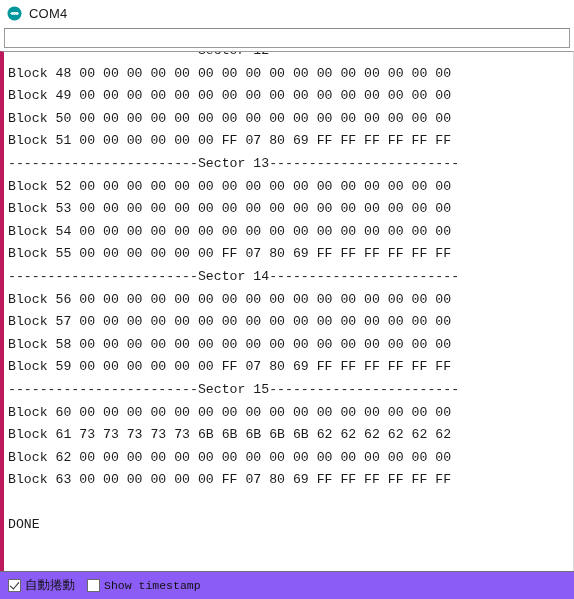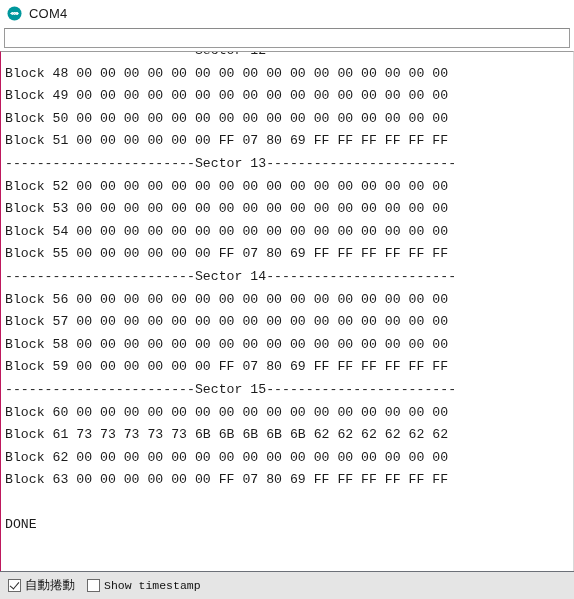--- a/index.html
+++ b/index.html
@@ -81,7 +81,7 @@
     position: relative;
     background: #ffffff;
     border-top: 1px solid #9c9c9c;
-    border-left: 1px solid #be185d;
+    border-left: 4px solid #be185d;
     border-right: 1px solid #d9d9d9;
     box-sizing: border-box;
     overflow: hidden;

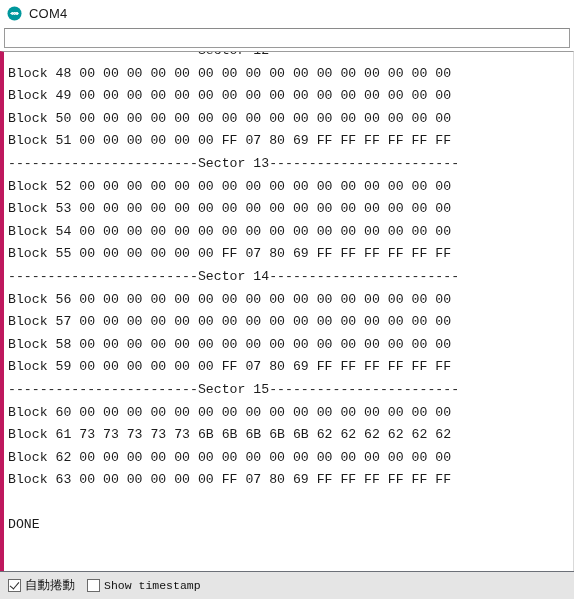--- a/index.html
+++ b/index.html
@@ -112,7 +112,7 @@
   #statusbar {
     height: 28px;
     min-height: 28px;
-    background: #e5e5e5;
+    background: #8b5cf6;
     border-top: 1px solid #6c7078;
     display: flex;
     align-items: center;

